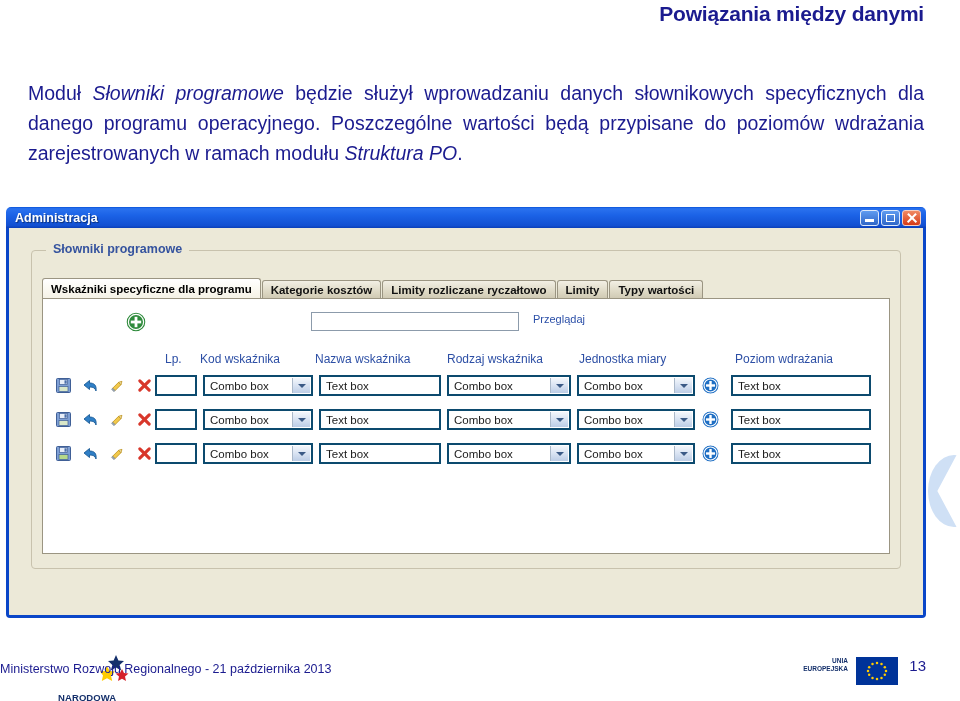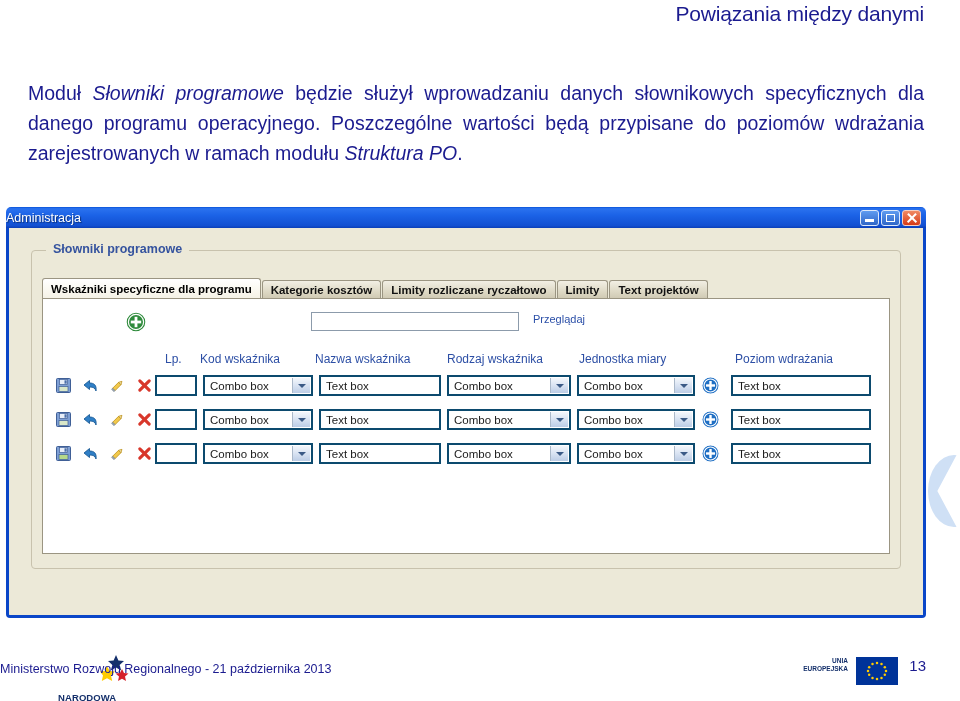--- a/index.html
+++ b/index.html
@@ -23,7 +23,7 @@
     top: 2px;
     right: 36px;
     font-size: 21px;
-    font-weight: normal;
+    font-weight: bold;
     color: #1b1b8f;
     letter-spacing: -0.2px;
     white-space: nowrap;

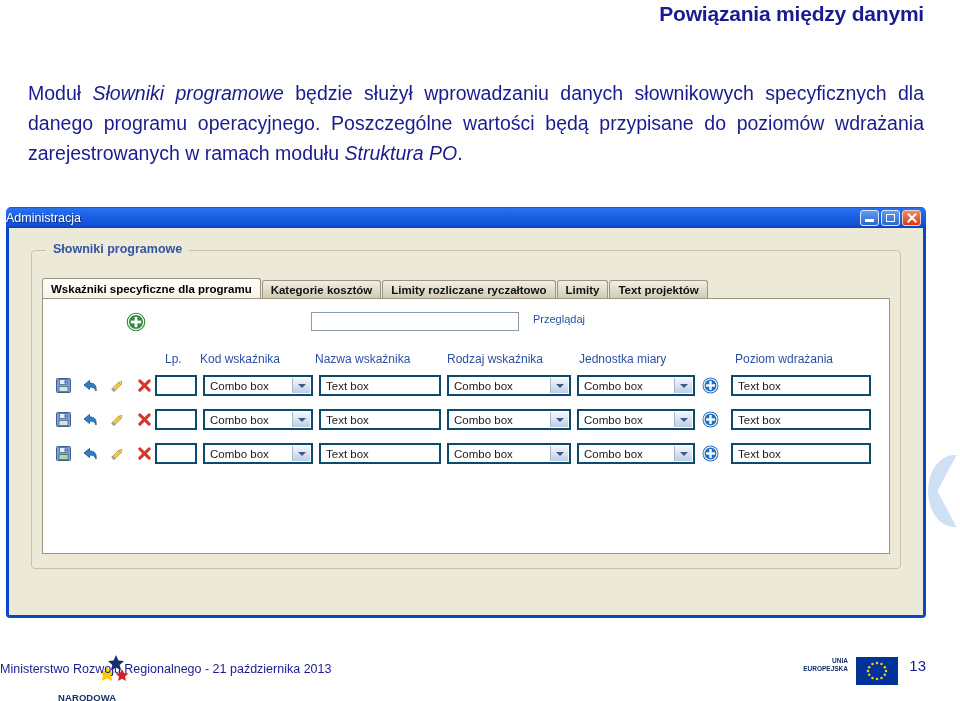--- a/index.html
+++ b/index.html
@@ -93,7 +93,8 @@
   .title-bar-text {
     color: #ffffff;
     font-size: 12.5px;
-    font-weight: normal;
+    font-weight: bold;
+    padding-left: 9px;
     text-shadow: 1px 1px 1px rgba(0,0,0,0.45);
     flex: 1 1 auto;
     white-space: nowrap;

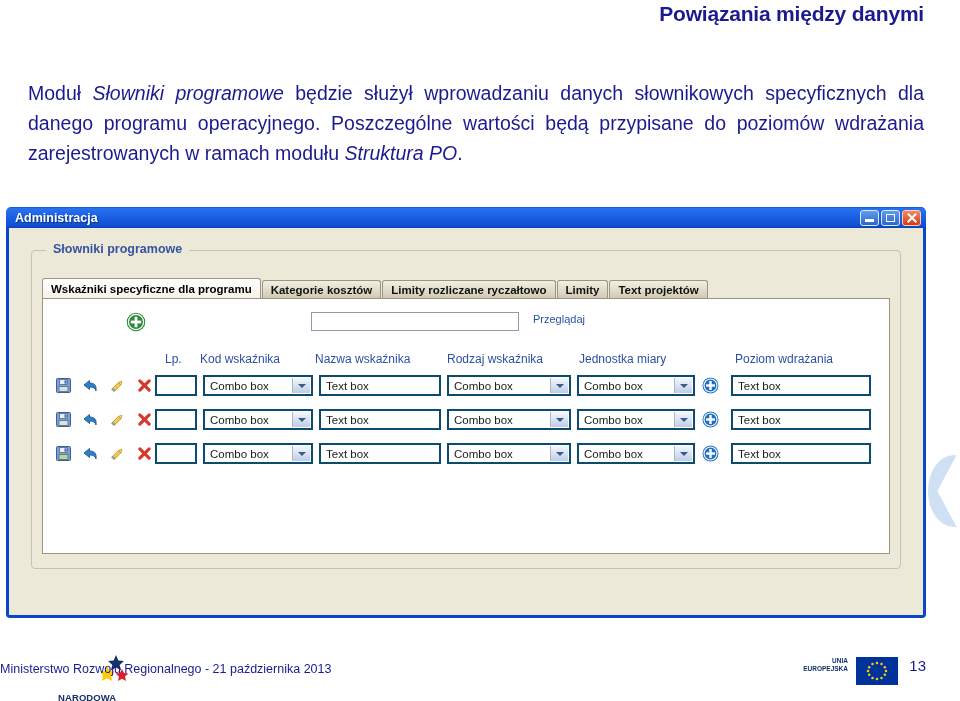--- a/index.html
+++ b/index.html
@@ -446,7 +446,7 @@
           <span>Limity</span>
         </div>
       <div class="tab">
-          <span>Text projektów</span>
+          <span>Typy wartości</span>
         </div>
     </div>
 

